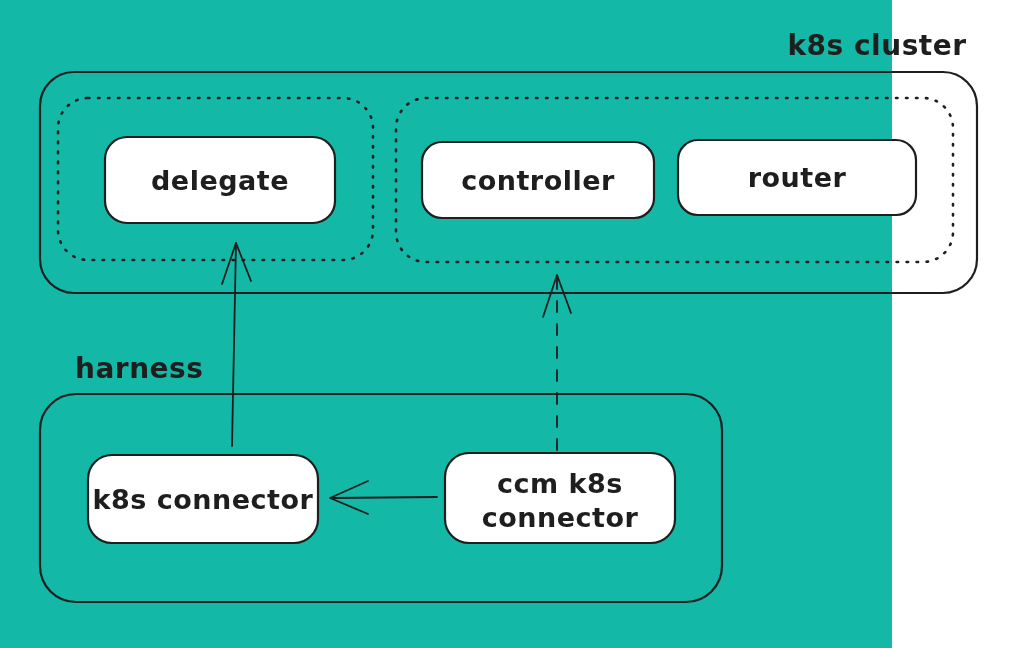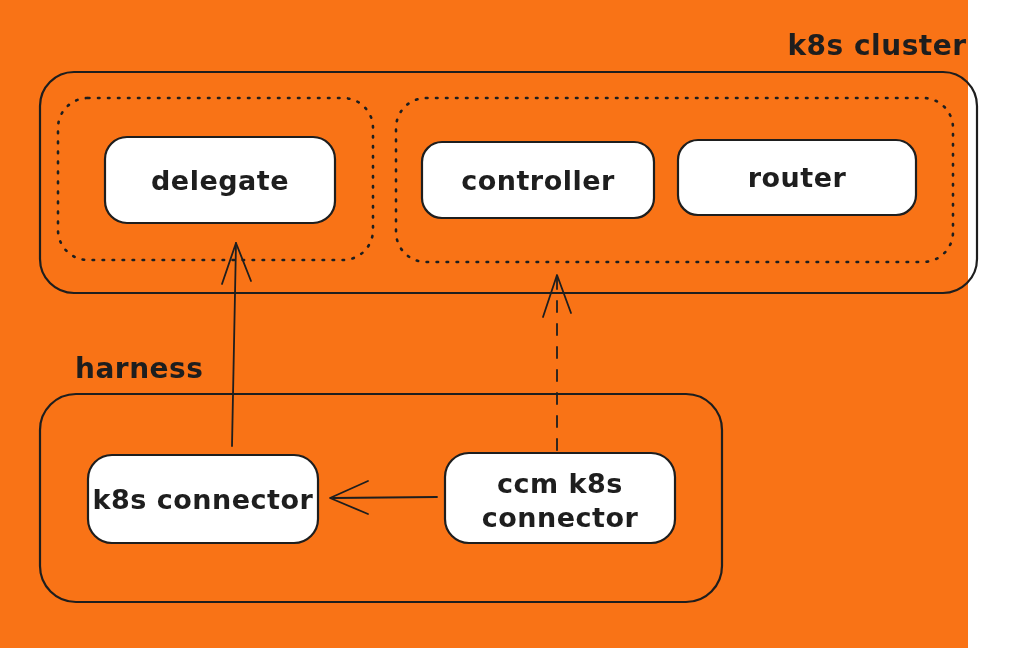--- a/index.html
+++ b/index.html
@@ -11,9 +11,9 @@
     overflow: hidden;
   }
   .canvas-wrap {
-    width: 968px;
+    width: 892px;
     height: 648px;
-    background: #f97316;
+    background: #14b8a6;
   }
   svg {
     display: block;

